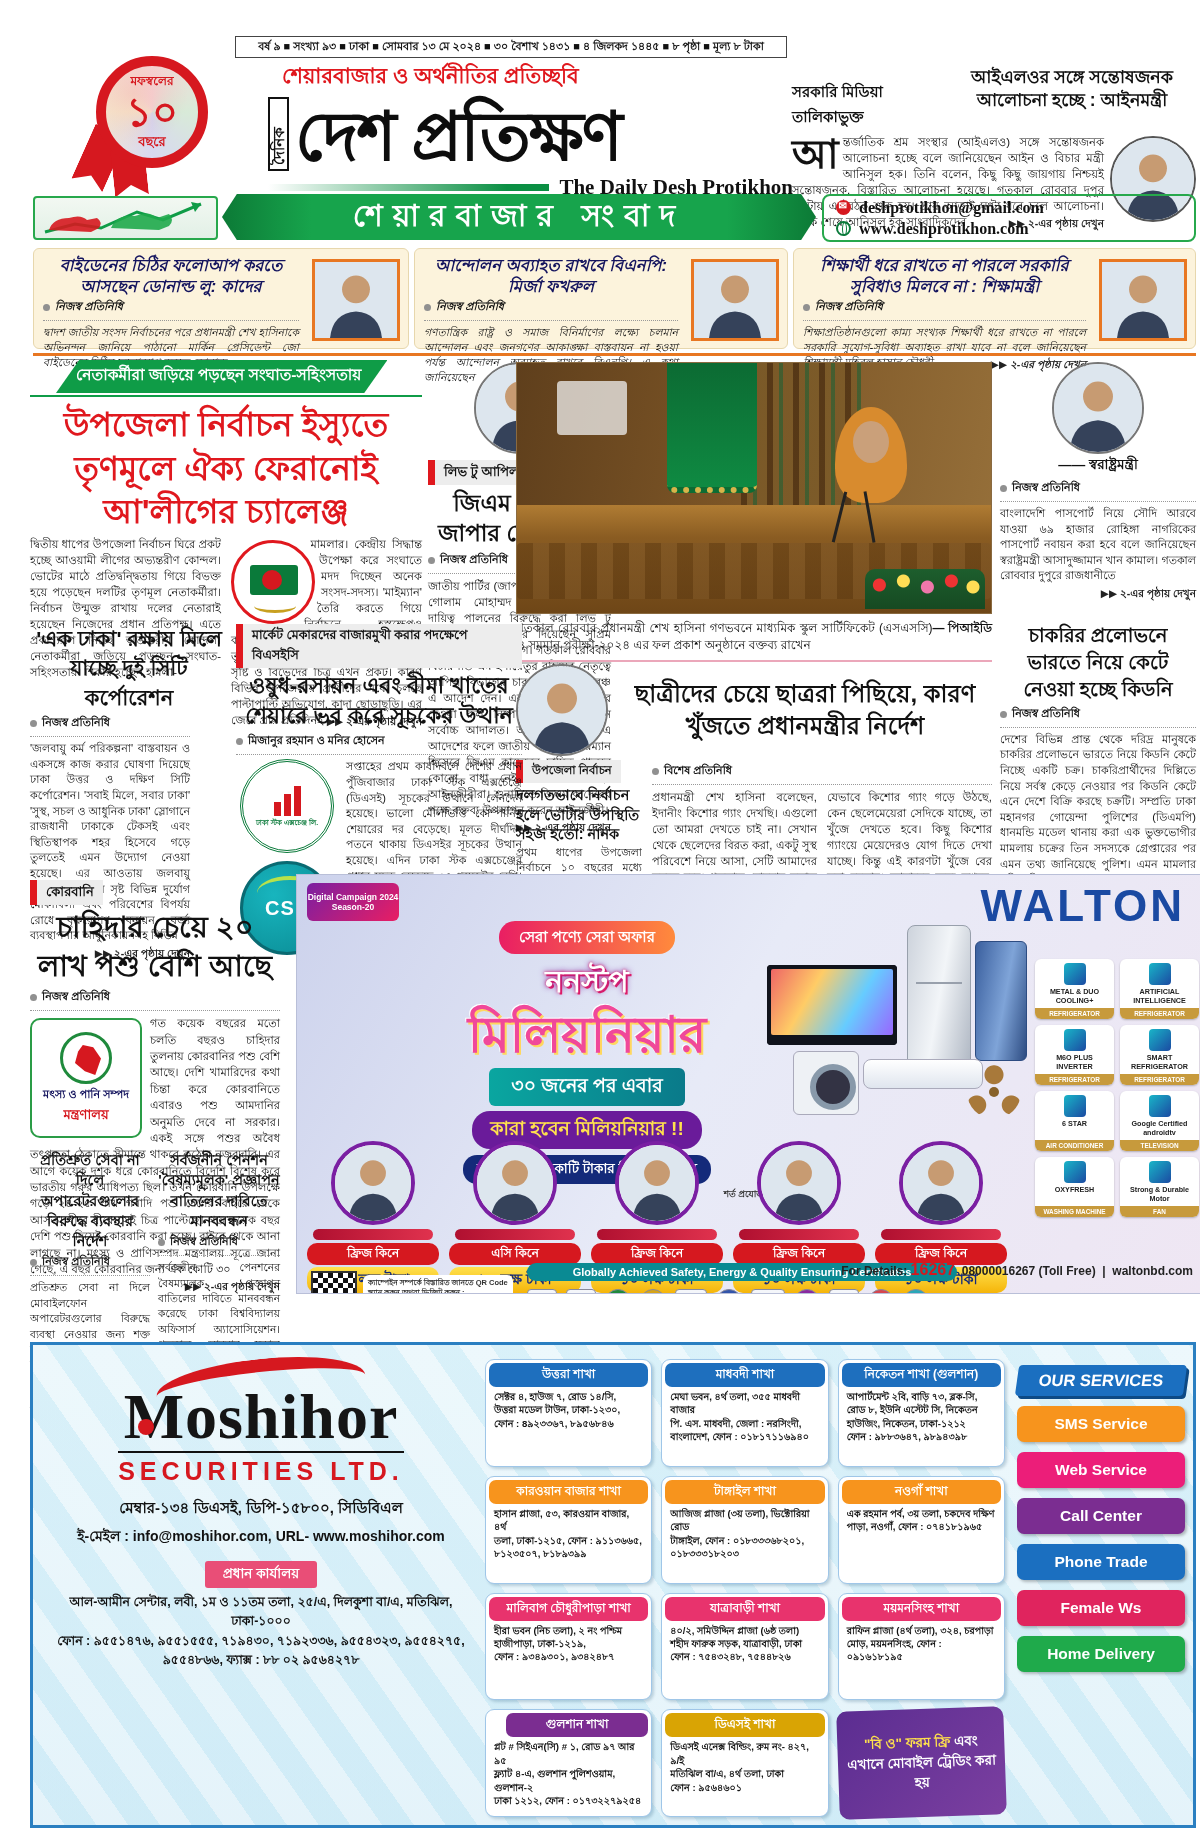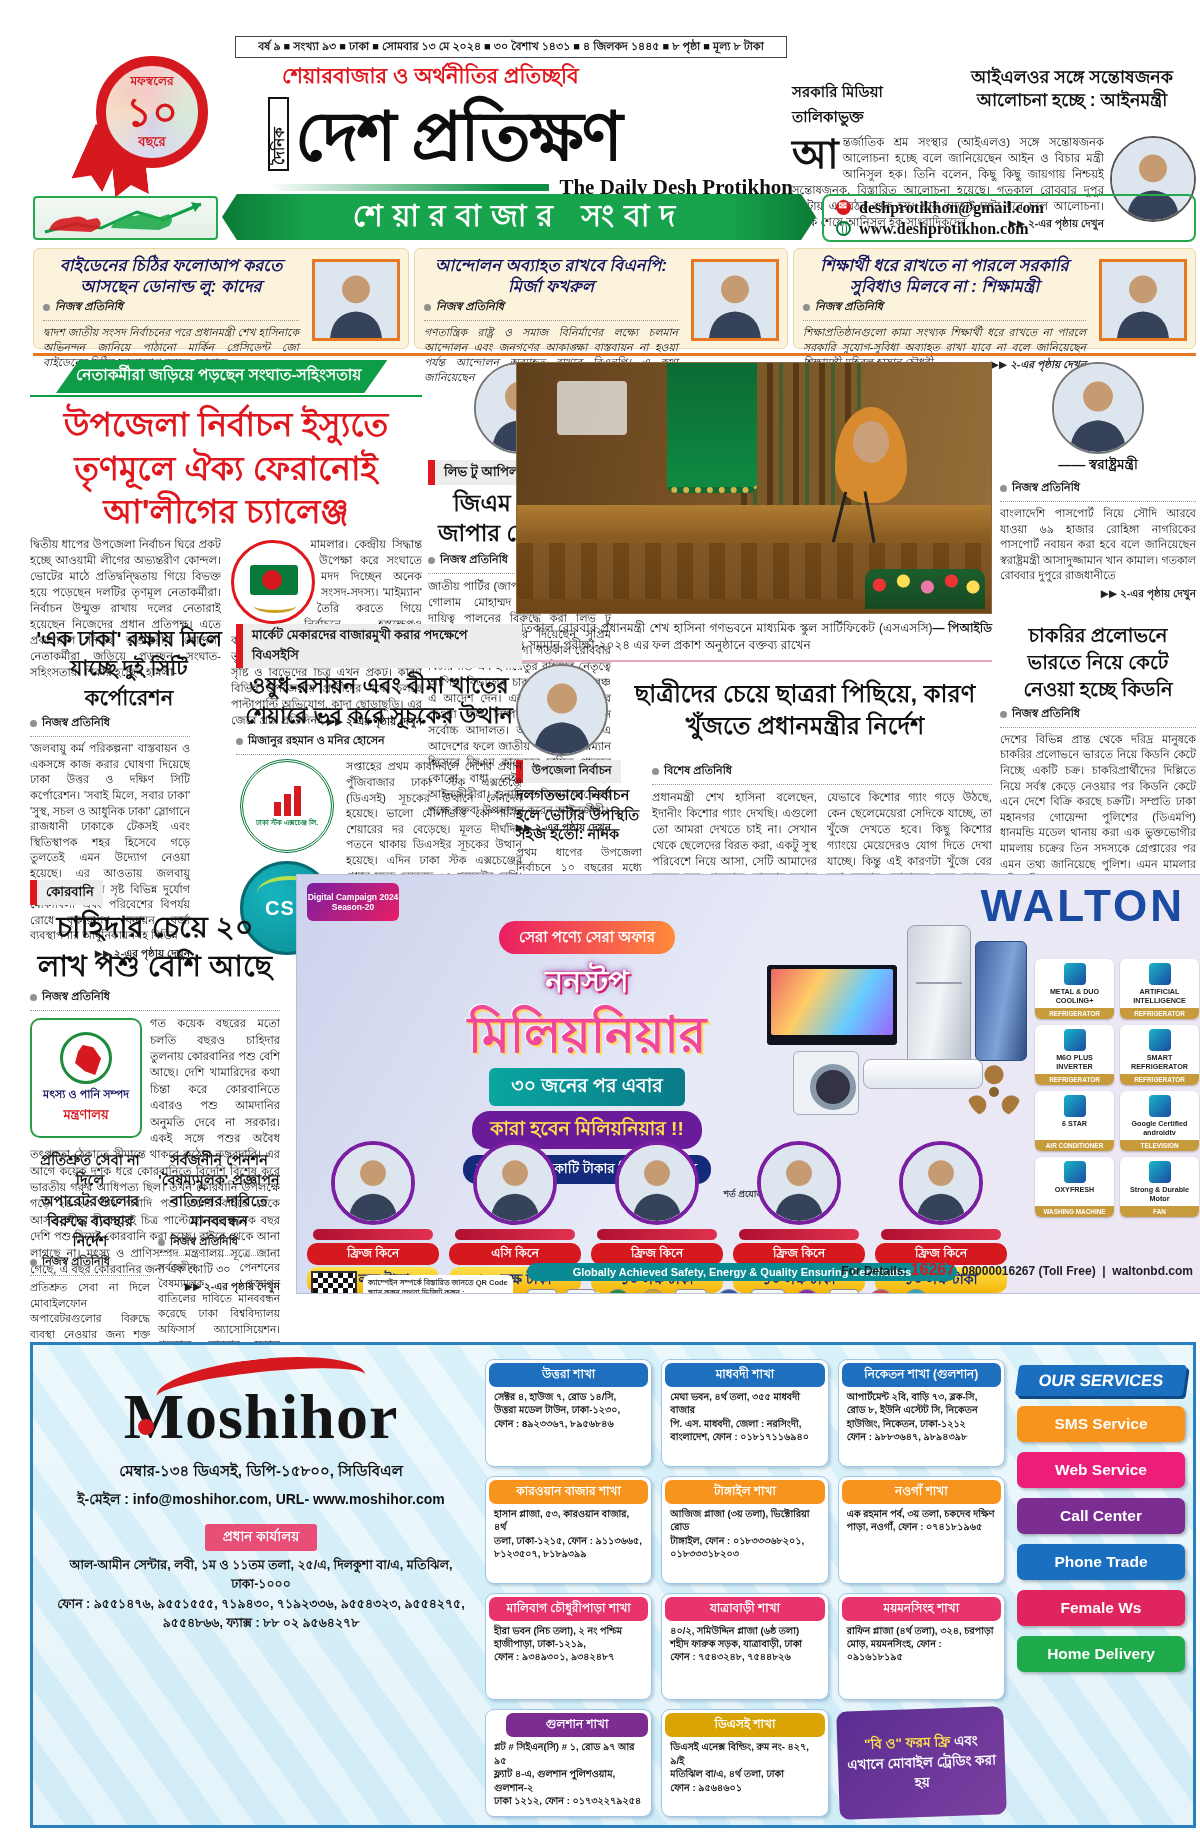--- a/index.html
+++ b/index.html
@@ -786,6 +786,7 @@
     <div class="m-left">
       <div class="m-swoosh"></div>
       <div><span class="m-brand">Moshihor</span></div>
+      <div><span class="m-sub">SECURITIES LTD.</span></div>
       <div class="m-member">মেম্বার-১৩৪ ডিএসই, ডিপি-১৫৮০০, সিডিবিএল</div>
       <div class="m-email">ই-মেইল : info@moshihor.com, URL- www.moshihor.com</div>
       <div><span class="m-holabel">প্রধান কার্যালয়</span></div>

